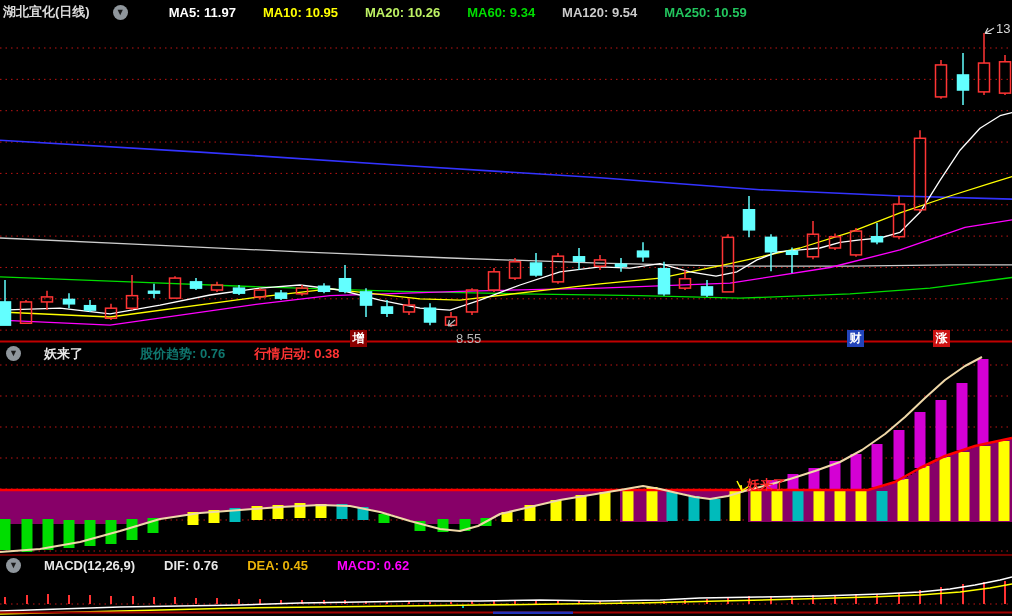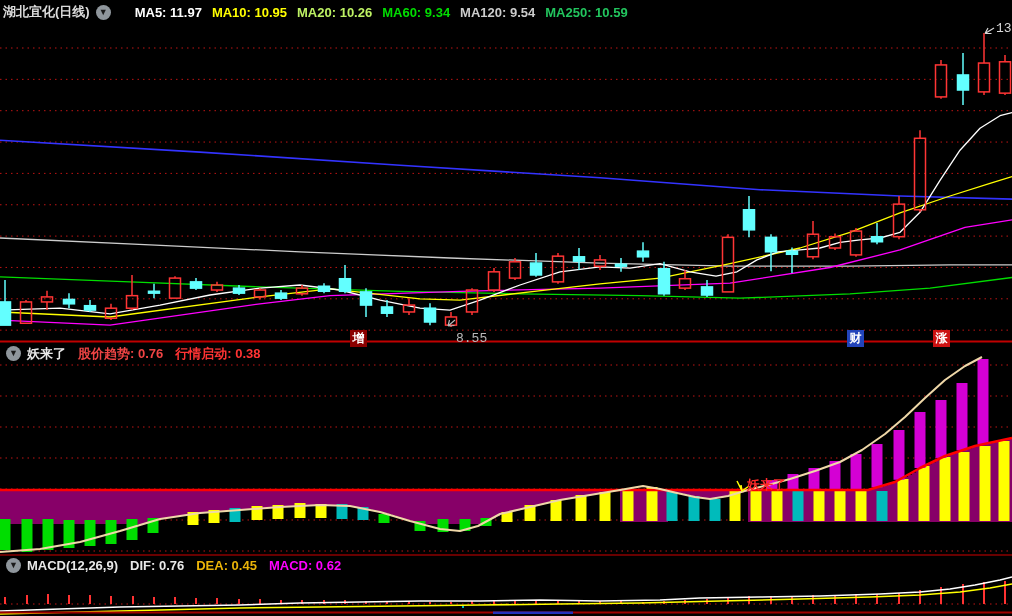--- a/index.html
+++ b/index.html
@@ -6,7 +6,7 @@
   .screen{position:relative;width:1012px;height:616px;background:#000;overflow:hidden;
           font-family:"Liberation Sans","DejaVu Sans",sans-serif;}
   .screen svg{position:absolute;left:0;top:0;z-index:1;}
-  .hdr{position:absolute;left:0;display:flex;align-items:center;gap:0;z-index:3;
+  .hdr{position:absolute;left:0;display:flex;align-items:center;gap:17px;z-index:3;
        font-size:13px;font-weight:bold;white-space:nowrap;}
   .hdr-top{top:3px;height:18px;}
   .hdr2{top:345px;height:17px;}

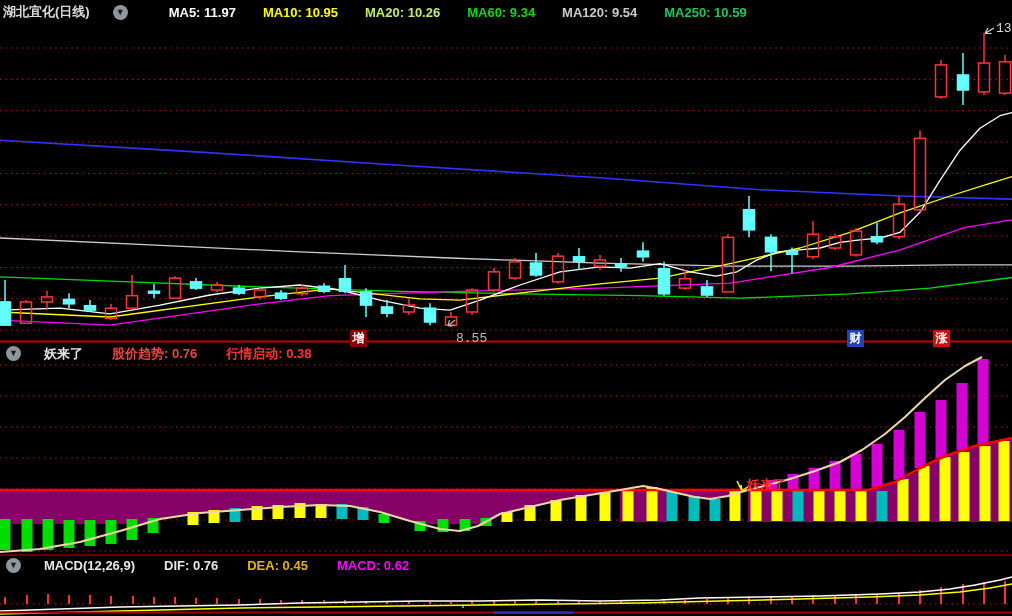--- a/index.html
+++ b/index.html
@@ -22,7 +22,7 @@
   #marker-zeng{left:350px;top:330px;background:#8b0000;}
   #marker-cai{left:847px;top:330px;background:#2244bb;}
   #marker-zhang{left:933px;top:330px;background:#cc1111;}
-  .px-label{position:absolute;z-index:4;font-size:13px;color:#b8b8b8;font-family:Liberation Mono, monospace;}
+  .px-label{position:absolute;z-index:4;font-size:13px;color:#b8b8b8;}
   #label-855{left:456px;top:331px;}
   #label-13{left:996px;top:21px;color:#d8d8d8;}
   #label-yao{left:747px;top:476px;color:#ff2a2a;font-size:13px;font-weight:bold;z-index:4;position:absolute;}

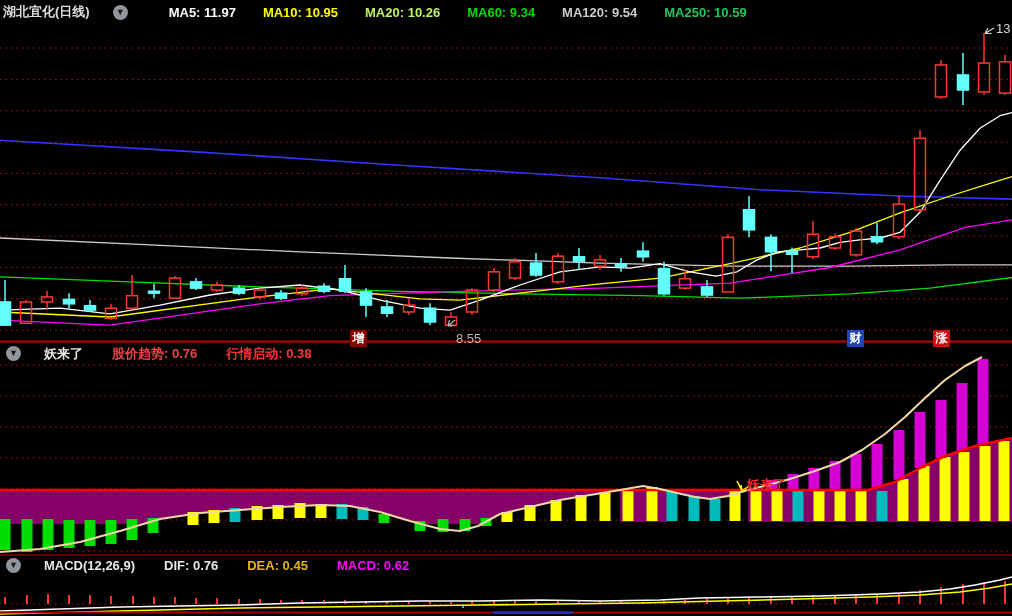--- a/index.html
+++ b/index.html
@@ -587,7 +587,7 @@
   <div class="hdr hdr2">
     <span class="circle-icon">▼</span>
     <span class="name-item">妖来了</span>
-    <span class="h-item" style="color: #ef4444;">股价趋势: 0.76</span>
+    <span class="h-item" style="color: #0f766e; margin-left: 28px;">股价趋势: 0.76</span>
     <span class="h-item" style="color: rgb(255, 51, 51);">行情启动: 0.38</span>
   </div>
 

